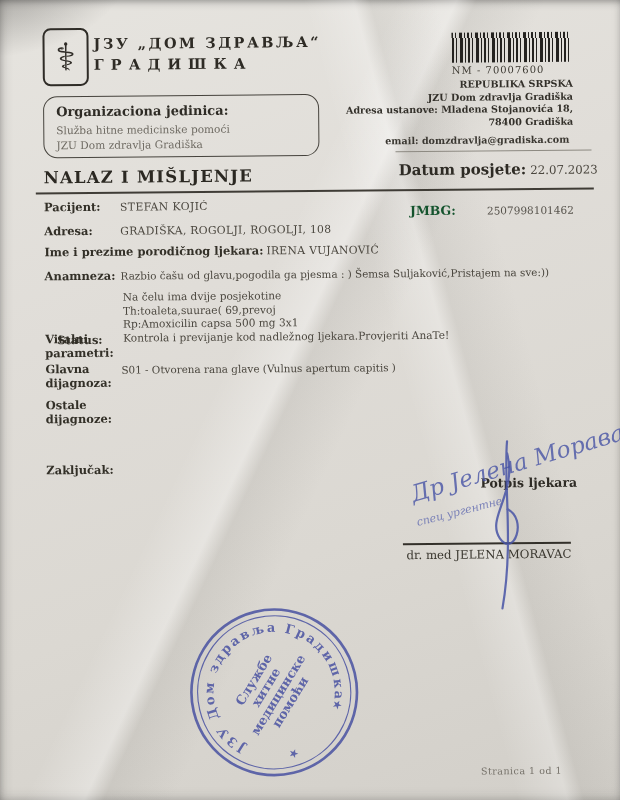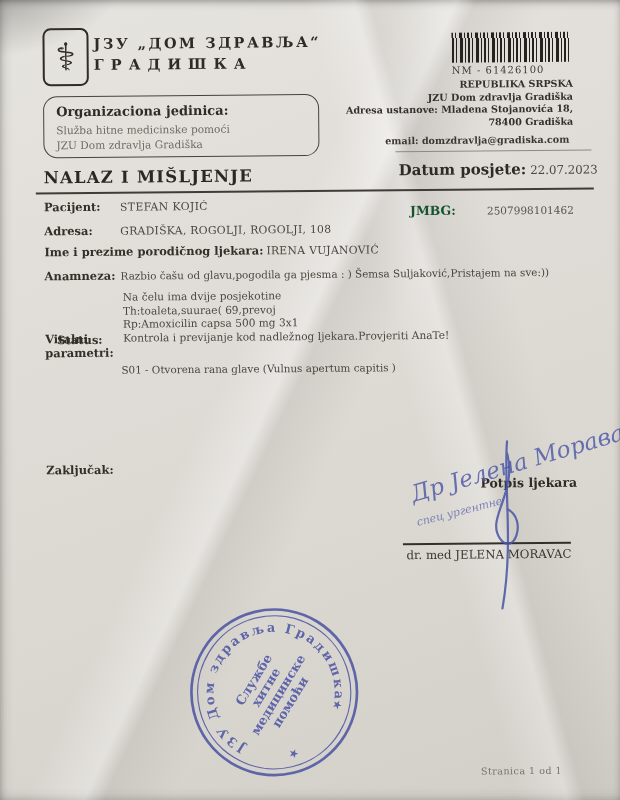--- a/index.html
+++ b/index.html
@@ -93,7 +93,7 @@
   <div class="abs org-line2">ГРАДИШКА</div>
 
   <div class="abs barcode"></div>
-  <div class="abs barcode-label">NM - 61426100</div>
+  <div class="abs barcode-label">NM - 70007600</div>
 
   <div class="abs letterhead">
     <div>REPUBLIKA SRPSKA</div>

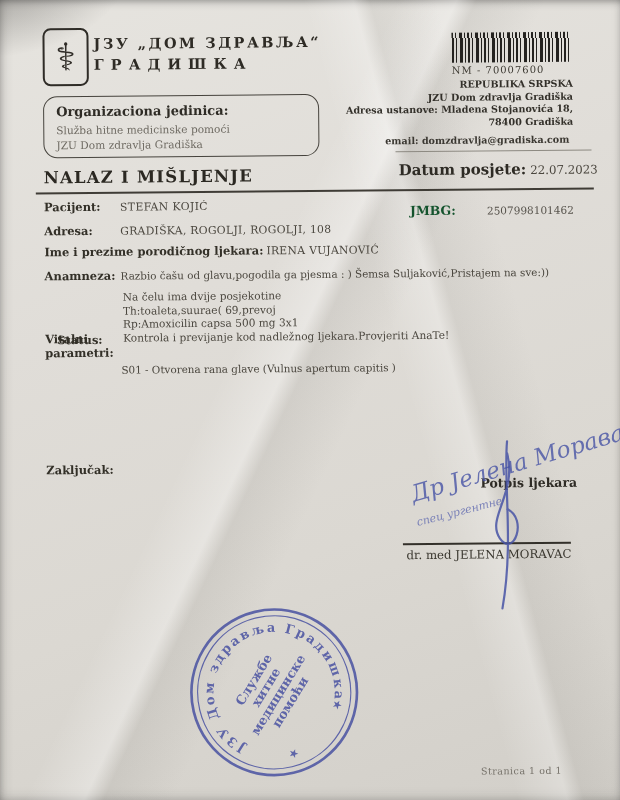--- a/index.html
+++ b/index.html
@@ -142,6 +142,7 @@
 
   <div class="abs lbl wraplbl" style="left:46px;top:330px;width:60px;">Vitalni parametri:</div>
 
+  <div class="abs lbl wraplbl" style="left:46px;top:360px;">Glavna dijagnoza:</div>
   <div class="abs val" style="left:122px;top:362px;width:420px;font-size:10.4px;">S01 - Otvorena rana glave  (Vulnus apertum capitis )</div>
 
   <div class="abs lbl" style="left:46px;top:461px;">Zaključak:</div>

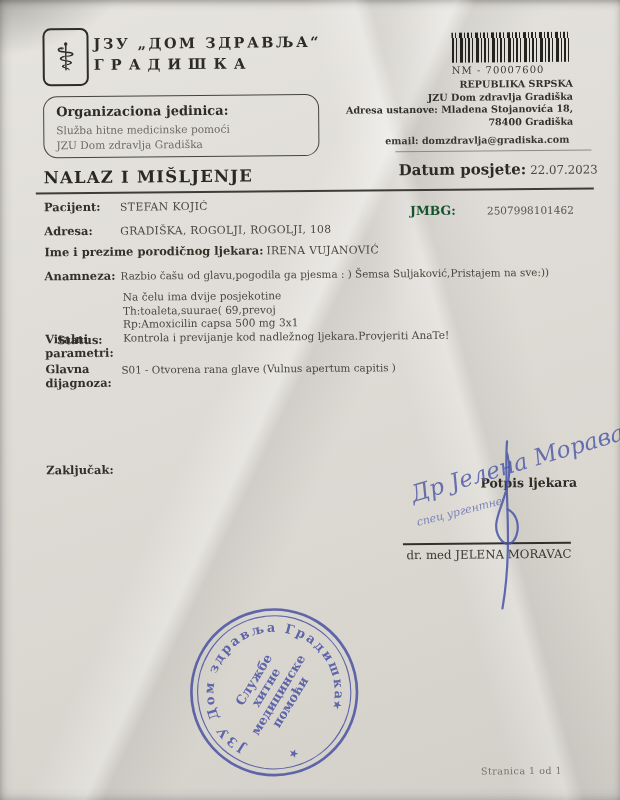--- a/index.html
+++ b/index.html
@@ -145,6 +145,7 @@
   <div class="abs lbl wraplbl" style="left:46px;top:360px;">Glavna dijagnoza:</div>
   <div class="abs val" style="left:122px;top:362px;width:420px;font-size:10.4px;">S01 - Otvorena rana glave  (Vulnus apertum capitis )</div>
 
+  <div class="abs lbl wraplbl" style="left:46px;top:396px;">Ostale dijagnoze:</div>
   <div class="abs lbl" style="left:46px;top:461px;">Zaključak:</div>
 
   <div class="abs potpis-caption">Potpis ljekara</div>

